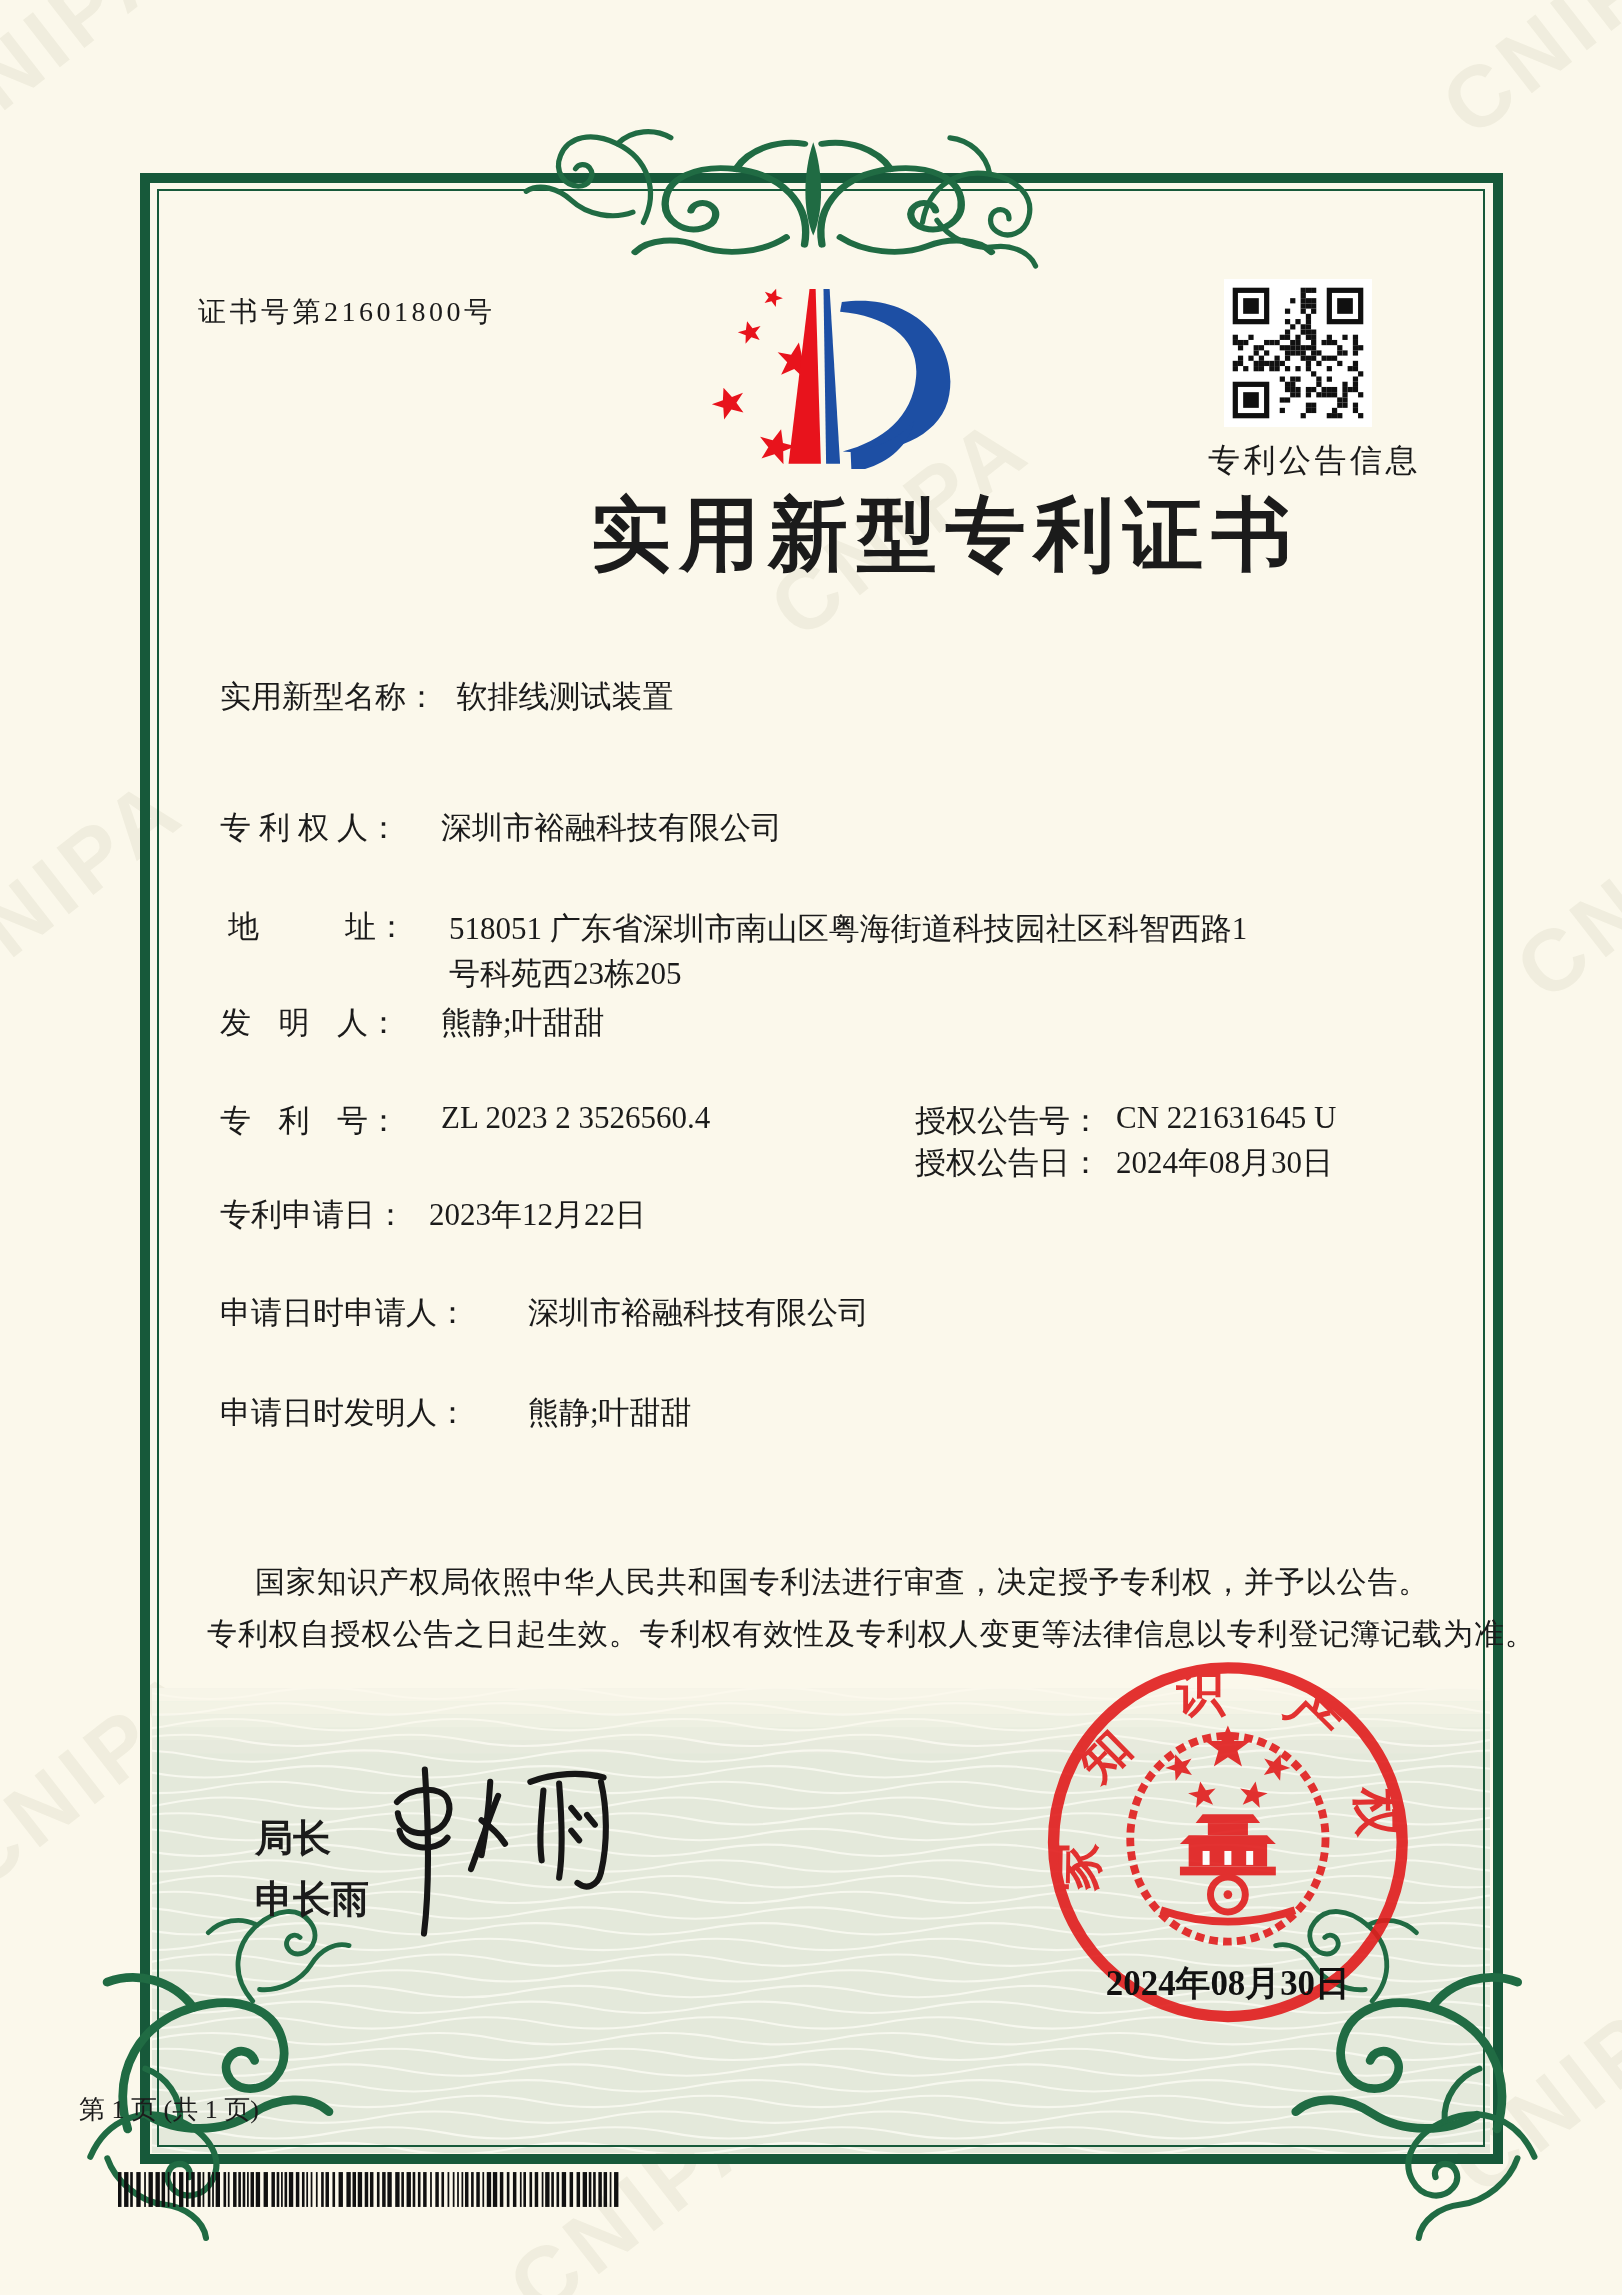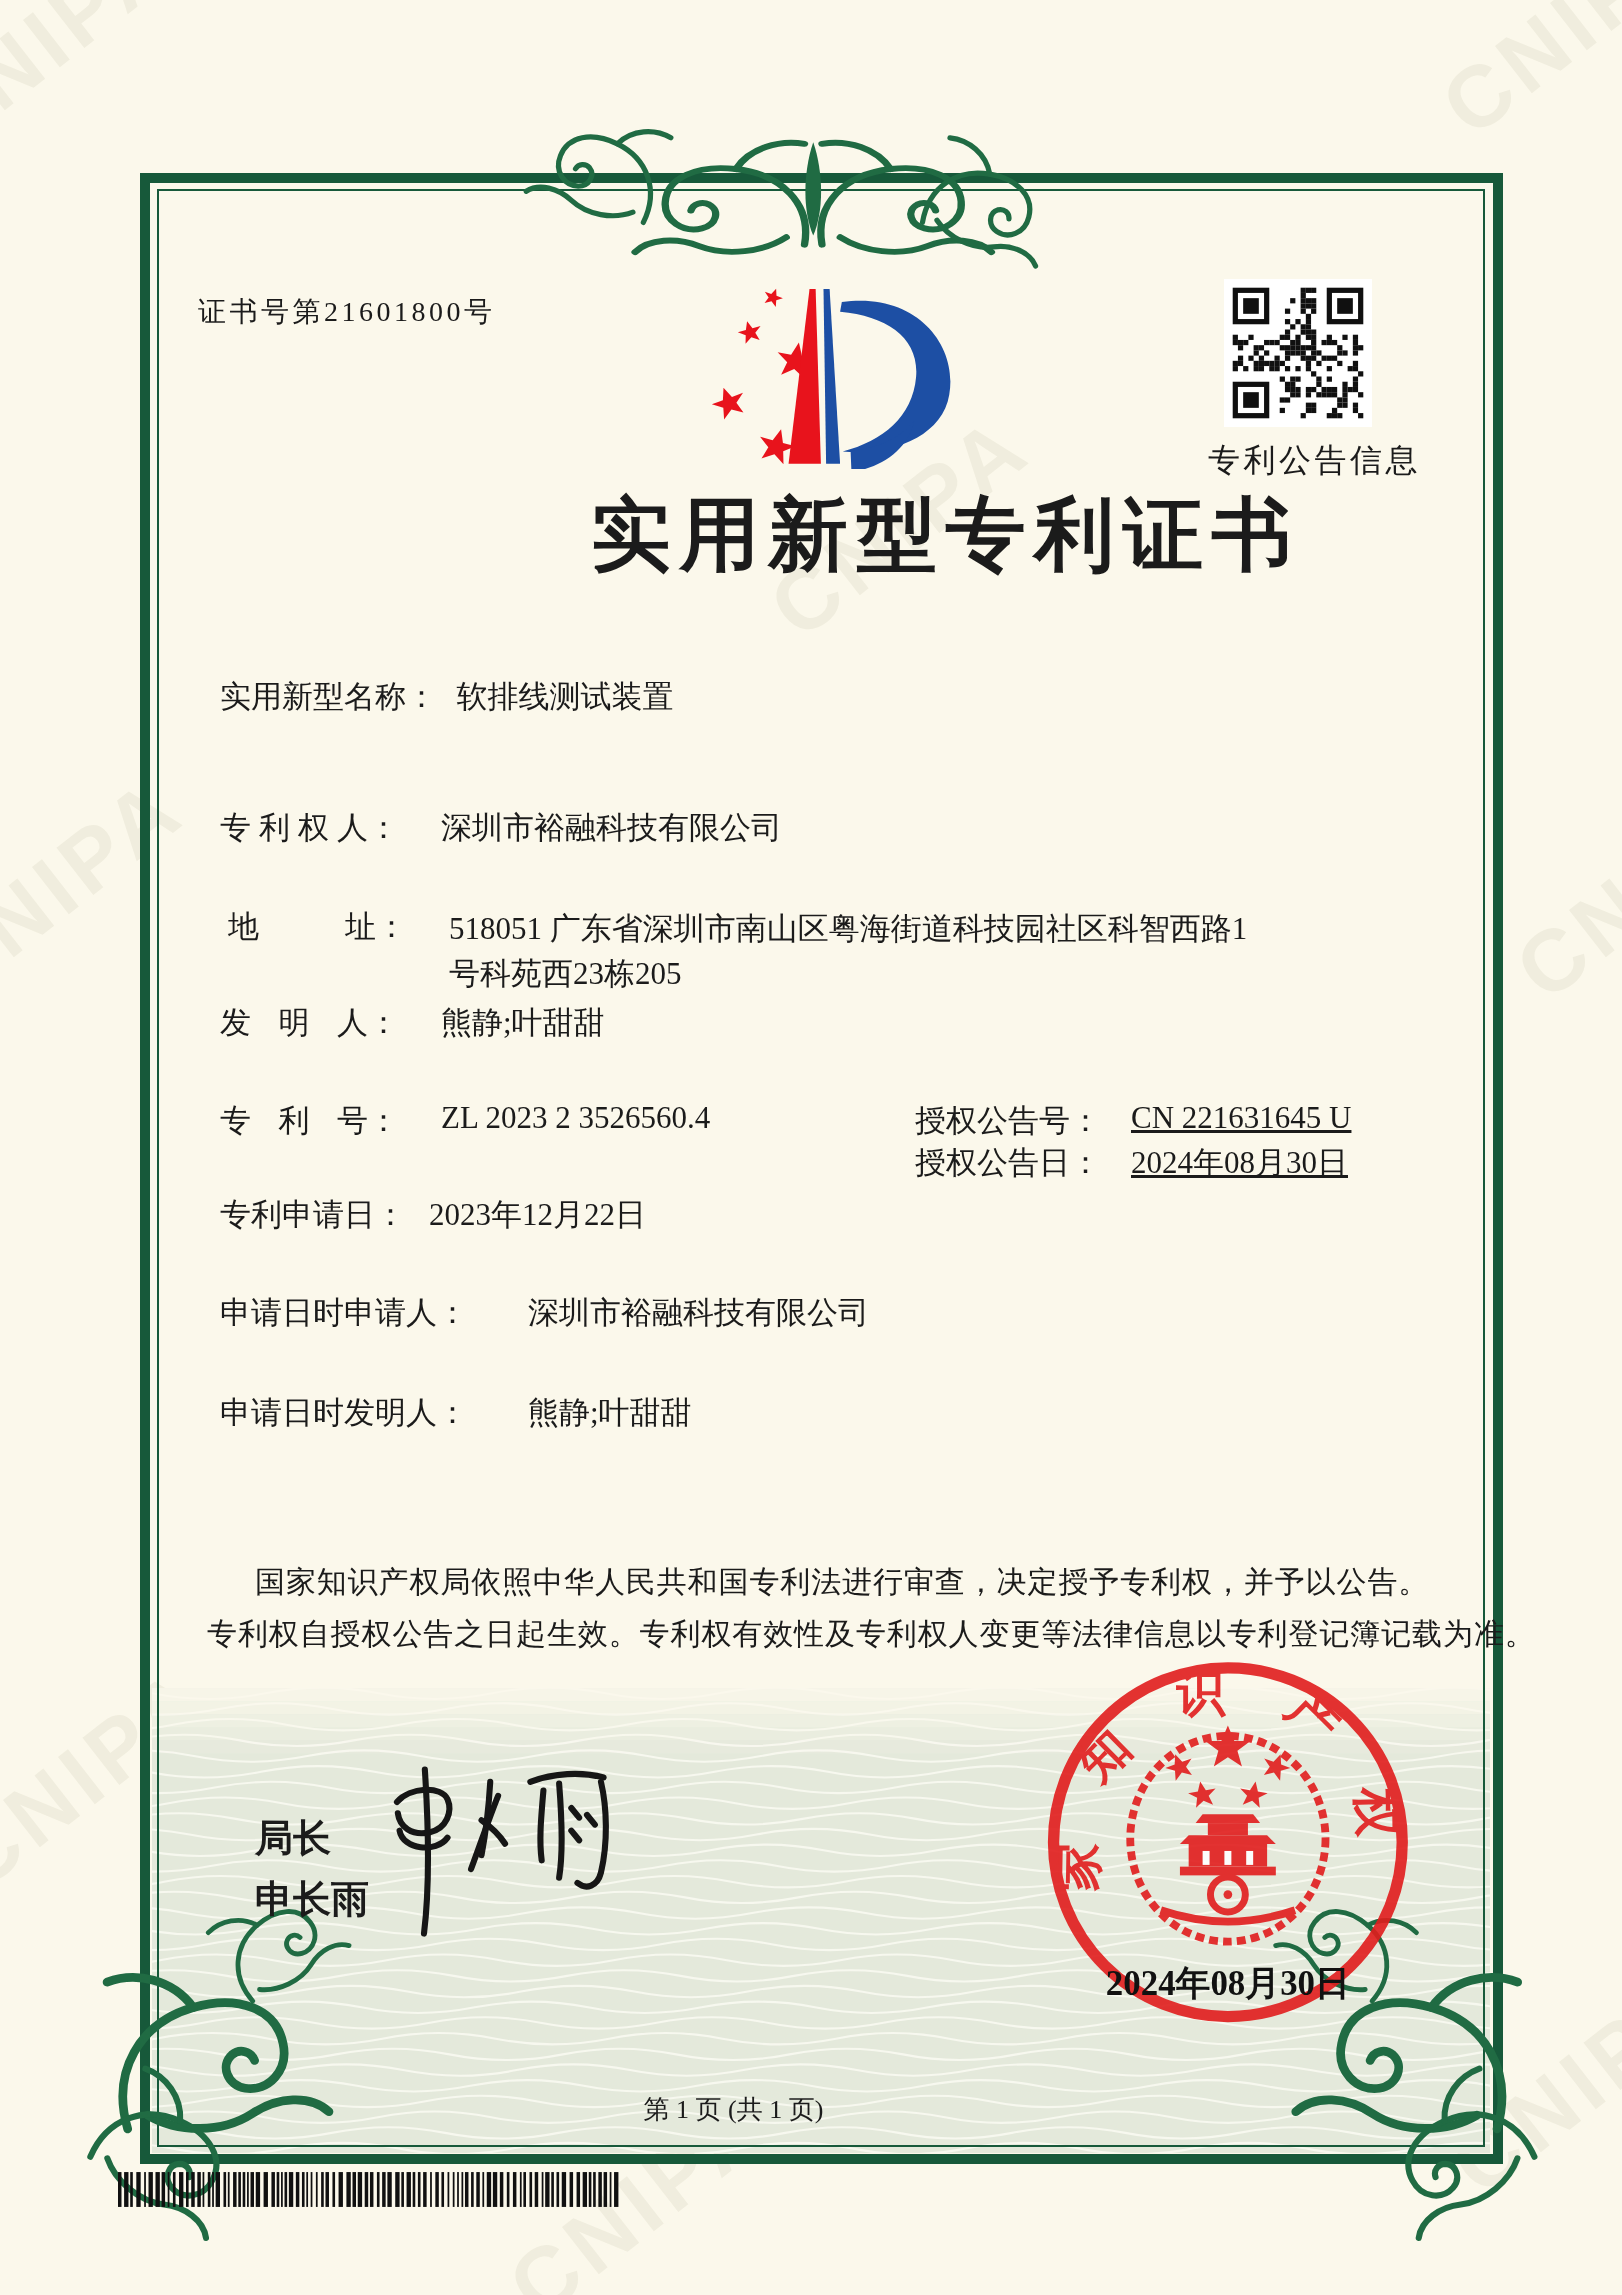--- a/index.html
+++ b/index.html
@@ -30,7 +30,7 @@
   .v-4{margin-left:40px;}
   .v-5{margin-left:21px;}
   .v-7{margin-left:58px;}
-  .v-r{margin-left:28px;text-decoration:underline;}
+  .v-r{margin-left:13px;}
   .addr-lines div{line-height:45px;}
   .stmt{position:absolute;font-size:30px;z-index:4;letter-spacing:0.9px;white-space:nowrap;}
   #stmt1{left:255px;top:1562px;}

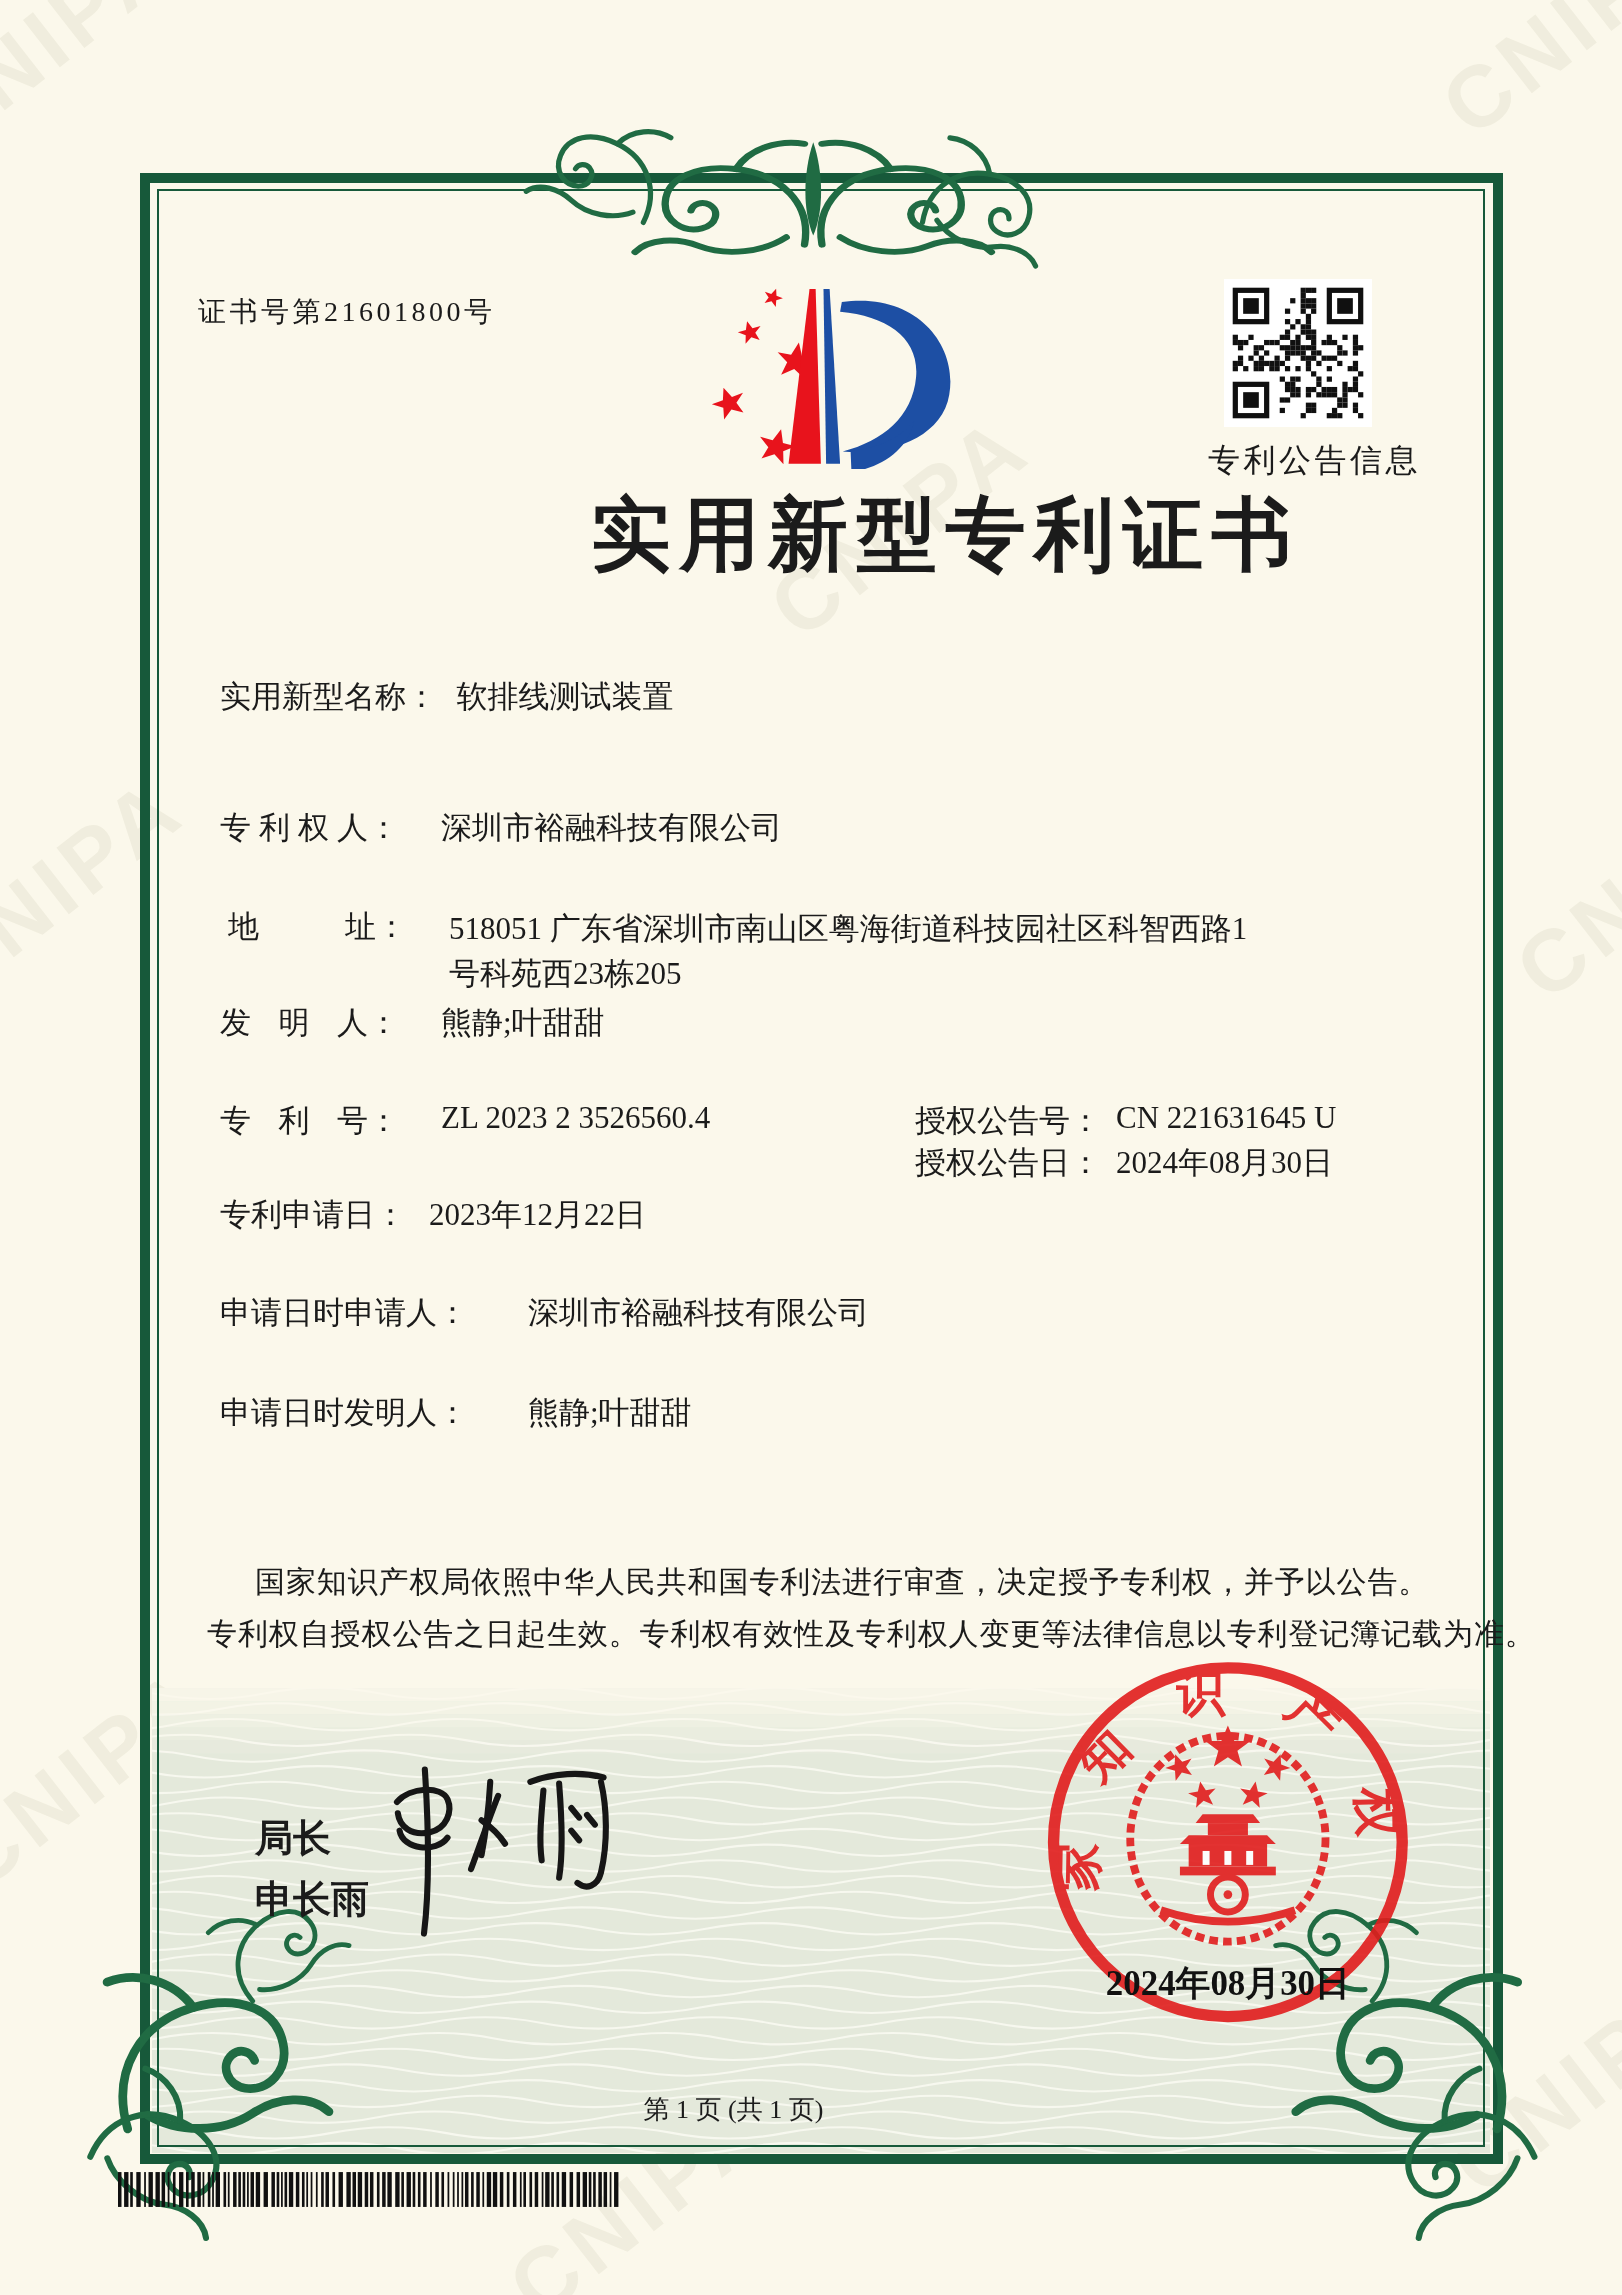--- a/index.html
+++ b/index.html
@@ -37,7 +37,7 @@
   #stmt2{left:207px;top:1614px;}
   .sig-label{position:absolute;z-index:4;font-family:"Liberation Sans","DejaVu Sans",sans-serif;
       font-weight:bold;font-size:38px;white-space:nowrap;}
-  #footer-page{left:79px;top:2092px;width:1309px;text-align:center;font-size:26px;}
+  #footer-page{left:79px;top:2092px;width:1309px;font-size:26px;}
   svg{display:block;}
 </style>
 </head>

